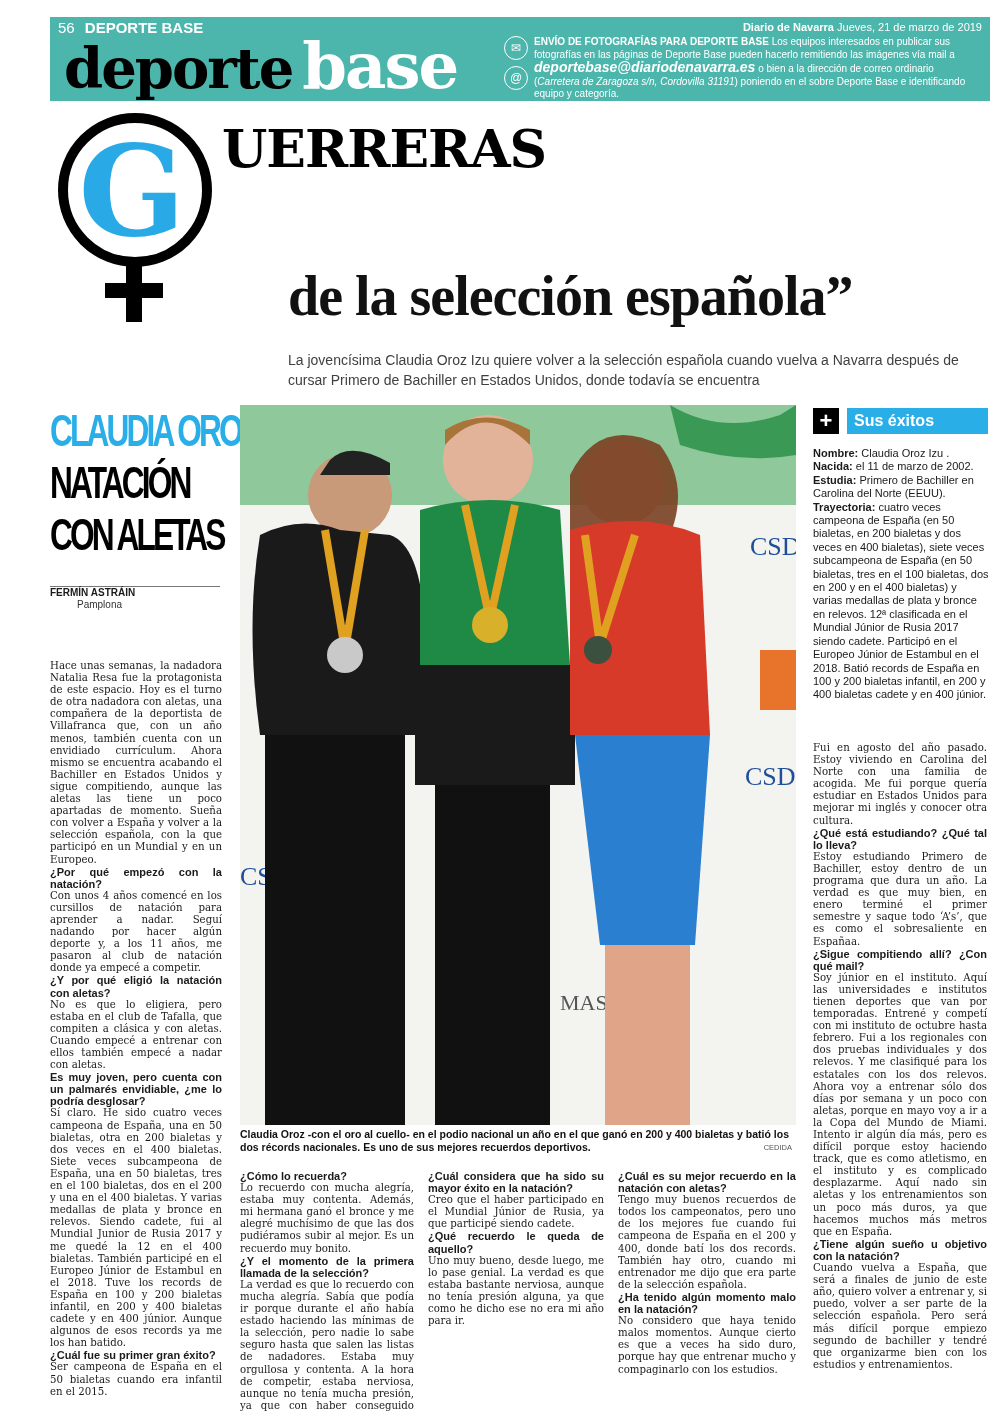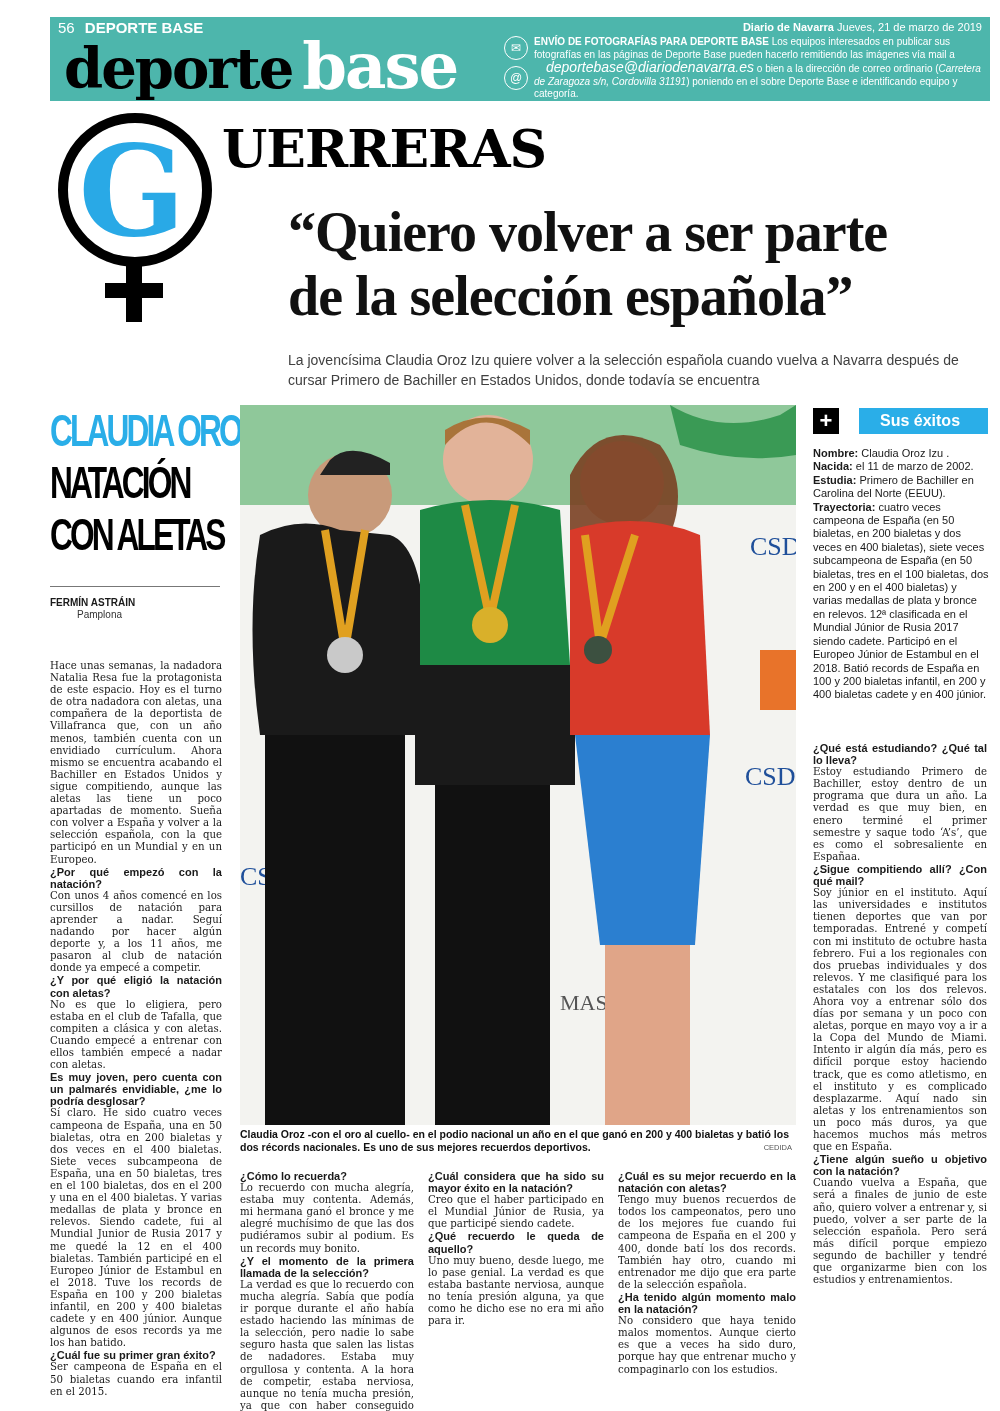--- a/index.html
+++ b/index.html
@@ -19,7 +19,7 @@
   .head-date b { font-weight: bold; }
   .head-info { position: relative; padding-left: 32px; font-size: 10px; line-height: 12.5px; }
   .head-info b { font-weight: bold; text-align: right; }
-  .head-info .mail { font-style: italic; font-size: 14px; font-weight: normal; margin-left: 12px; }
+  .head-info .mail { font-style: italic; font-size: 14px; font-weight: bold; }
   .head-info i { font-style: italic; }
   .ic-circle { position: absolute; left: 2px; width: 24px; height: 24px; border: 1.5px solid #fff; border-radius: 50%; display: flex; align-items: center; justify-content: center; font-size: 12px; color: #fff; }
 

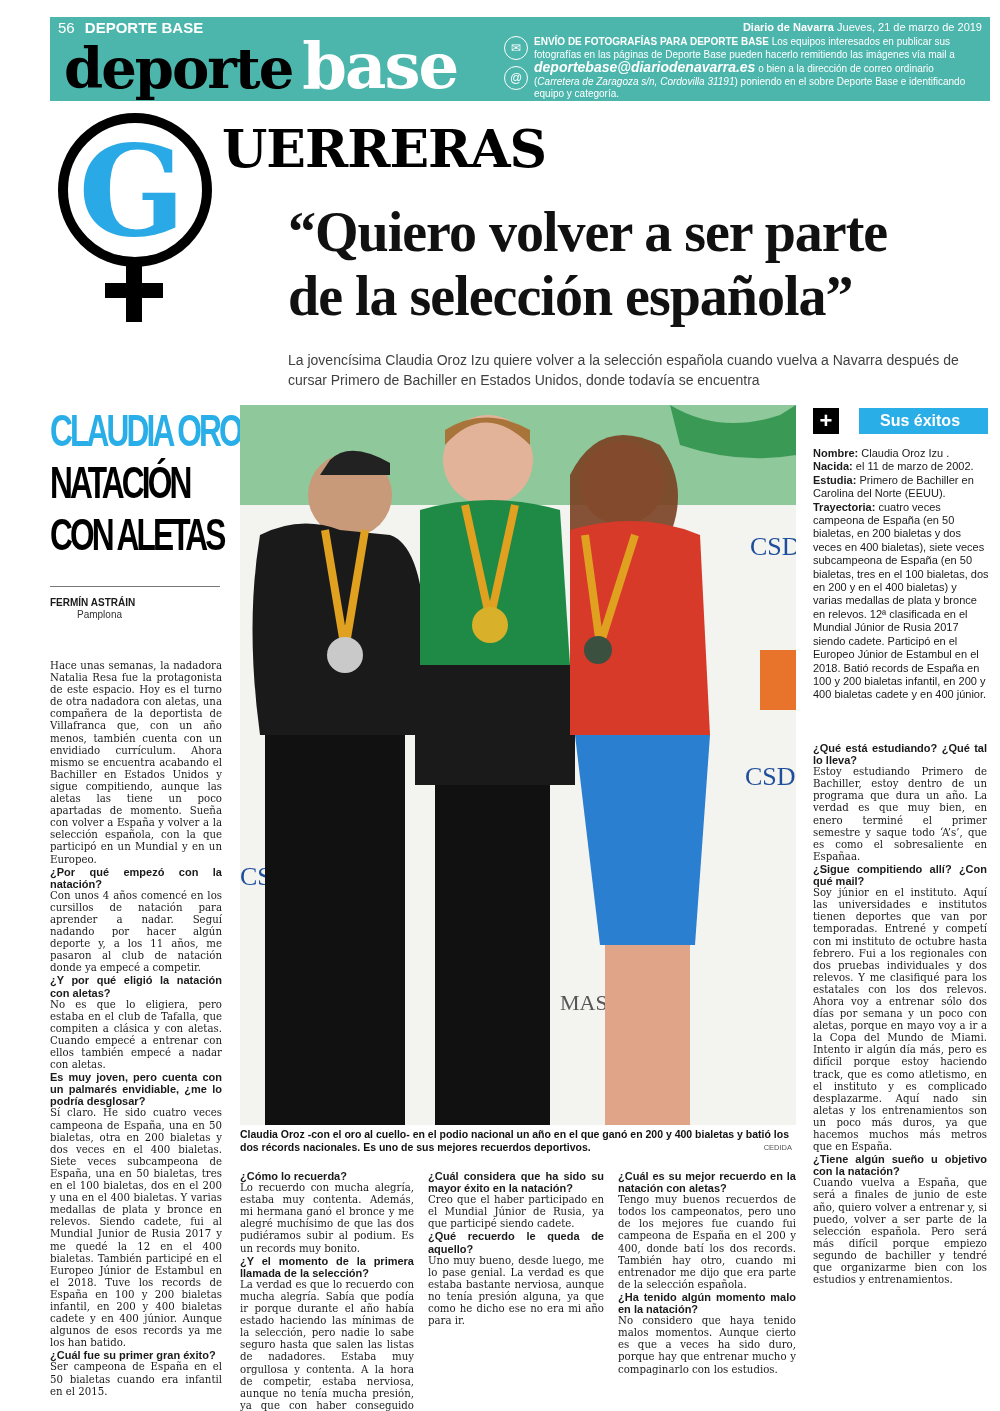--- a/index.html
+++ b/index.html
@@ -96,7 +96,7 @@
 <div class="guerreras-word">UERRERAS</div>
 
 <h1 class="headline">
-  <span>“Quiero volver a ser parte</span><br>
+  <br>
   <span>de la selección española”</span>
 </h1>
 <div class="subhead">La jovencísima Claudia Oroz Izu quiere volver a la selección española cuando vuelva a Navarra después de cursar Primero de Bachiller en Estados Unidos, donde todavía se encuentra</div>

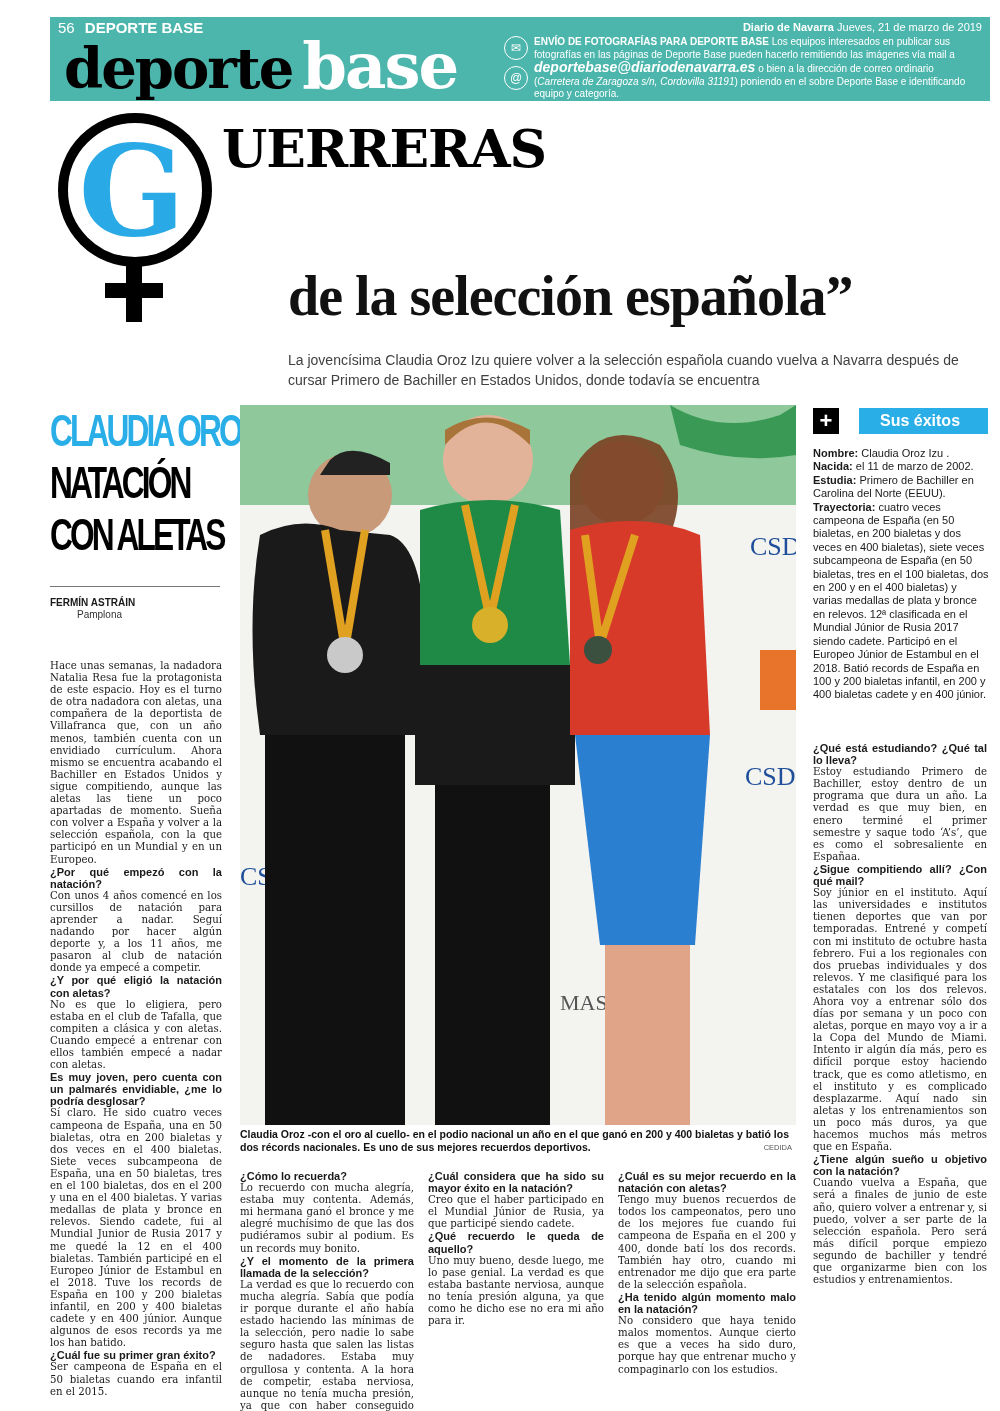--- a/index.html
+++ b/index.html
@@ -56,7 +56,7 @@
   
   .box-head { position: absolute; left: 813px; top: 408px; width: 175px; height: 26px; display: flex; }
   .plus { width: 26px; height: 26px; background: #000; color: #fff; display: flex; align-items: center; justify-content: center; font-family: "Liberation Sans", sans-serif; font-weight: bold; font-size: 22px; }
-  .box-title { margin-left: 20px; flex: 1; background: #2aaee8; color: #fff; font-family: "Liberation Sans", sans-serif; font-weight: bold; font-size: 16px; line-height: 26px; padding-left: 21px; }
+  .box-title { margin-left: 8px; flex: 1; background: #2aaee8; color: #fff; font-family: "Liberation Sans", sans-serif; font-weight: bold; font-size: 16px; line-height: 26px; padding-left: 7px; }
   .facts { position: absolute; left: 813px; top: 447px; width: 176px; font-family: "Liberation Sans", sans-serif; font-size: 11px; line-height: 13.4px; color: #1a1a1a; }
   .facts b { font-weight: bold; }
 </style>

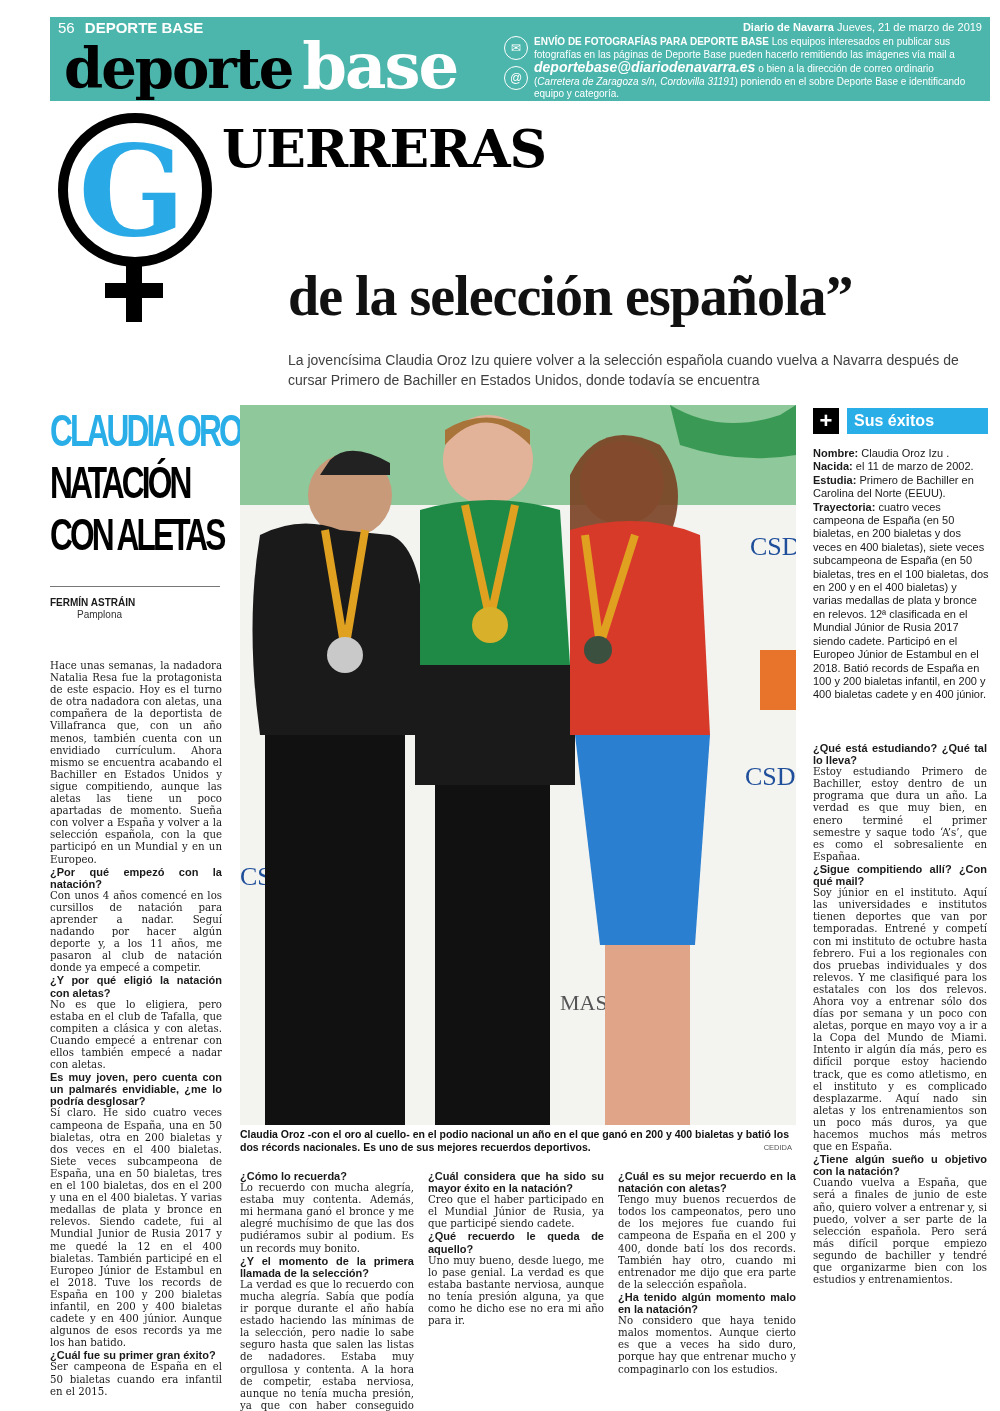--- a/index.html
+++ b/index.html
@@ -35,7 +35,7 @@
   .kicker-name { font-family: "Liberation Sans", sans-serif; font-weight: bold; font-size: 44px; line-height: 52px; color: #2aaee8; letter-spacing: -4px; transform: scaleX(0.72); transform-origin: left; white-space: nowrap; }
   .kicker-sport { font-family: "Liberation Sans", sans-serif; font-weight: bold; font-size: 44px; line-height: 52px; color: #000; letter-spacing: -4px; transform: scaleX(0.72); transform-origin: left; white-space: nowrap; }
   .byline-rule { margin-top: 25px; border-top: 1px solid #777; width: 170px; }
-  .author { font-family: "Liberation Sans", sans-serif; font-weight: bold; font-size: 10px; margin-top: 10px; }
+  .author { font-family: "Liberation Sans", sans-serif; font-weight: bold; font-size: 10px; margin-top: 0; }
   .place { font-family: "Liberation Sans", sans-serif; font-size: 10px; color: #333; margin-top: 1px; padding-left: 27px; }
 
   .body-text { font-family: "DejaVu Serif", serif; font-size: 10.2px; line-height: 12.1px; color: #1a1a1a; text-align: justify; hyphens: manual; }

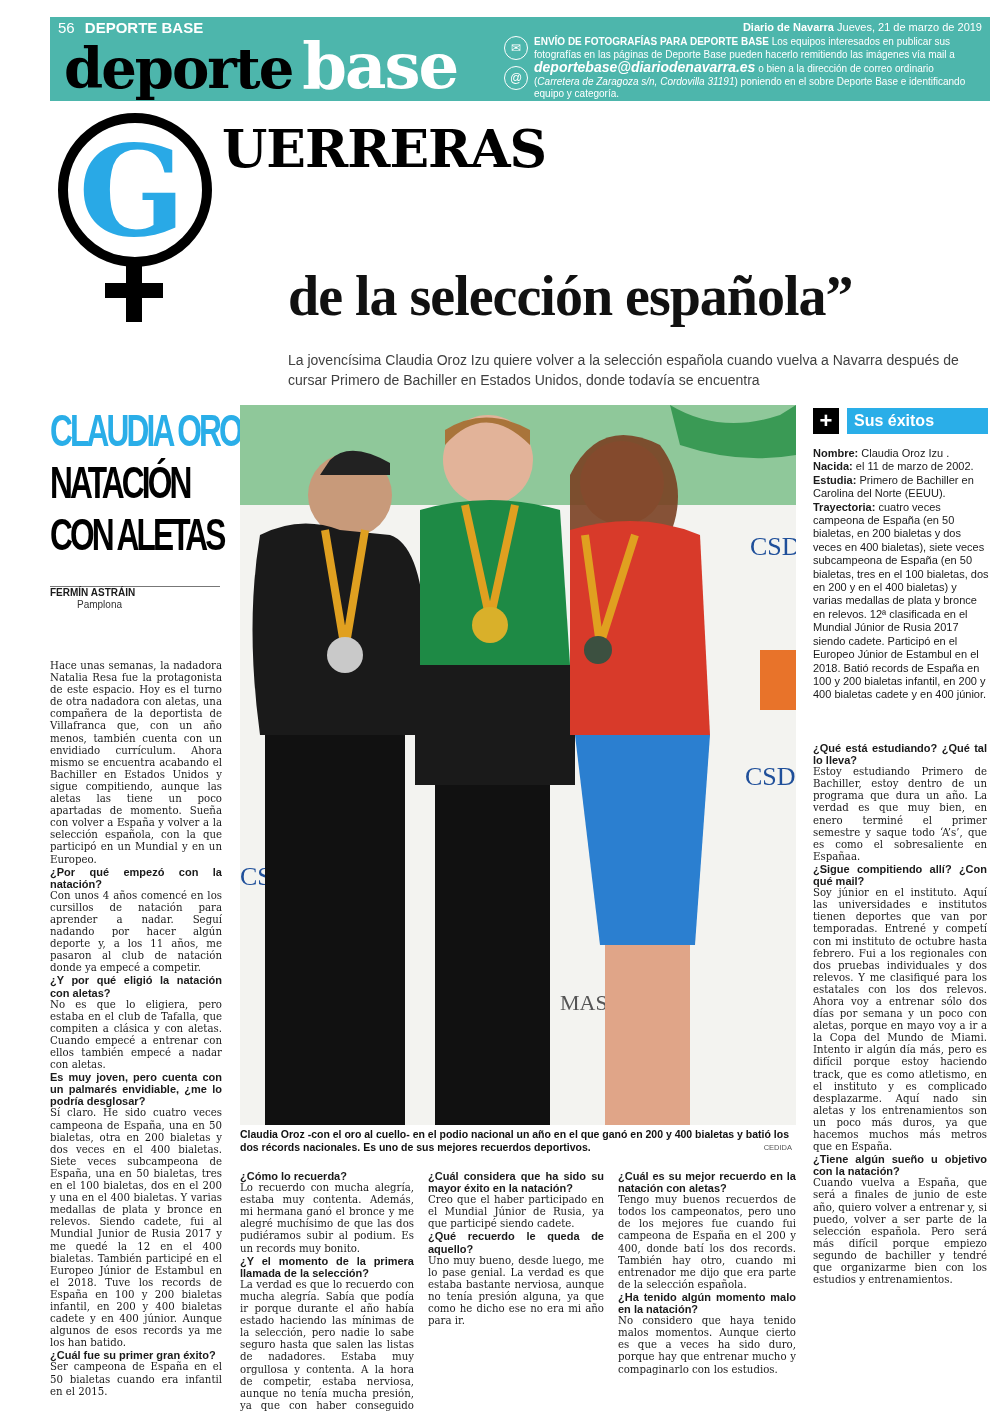--- a/index.html
+++ b/index.html
@@ -195,6 +195,7 @@
 </div>
 
 <div class="col-e body-text">
+  <p>Fui en agosto del año pasado. Estoy viviendo en Carolina del Norte con una familia de acogida. Me fui porque quería estudiar en Estados Unidos para mejorar mi inglés y conocer otra cultura.</p>
   <p class="q">¿Qué está estudiando? ¿Qué tal lo lleva?</p>
   <p>Estoy estudiando Primero de Bachiller, estoy dentro de un programa que dura un año. La verdad es que muy bien, en enero terminé el primer semestre y saque todo ‘A’s’, que es como el sobresaliente en Españaa.</p>
   <p class="q">¿Sigue compitiendo allí? ¿Con qué mail?</p>

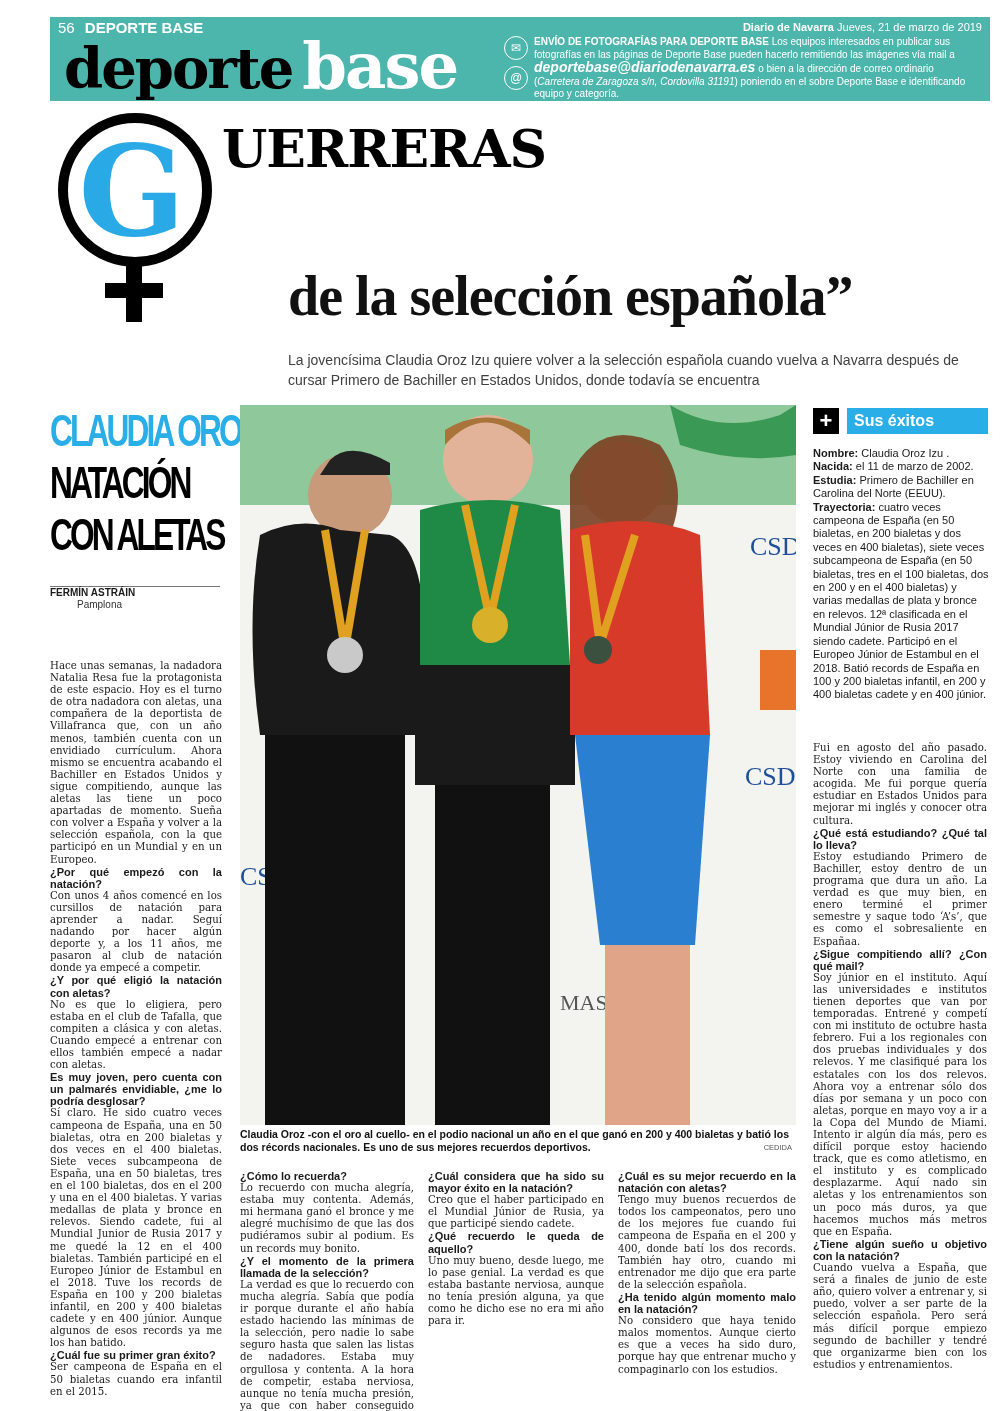--- a/index.html
+++ b/index.html
@@ -164,7 +164,7 @@
 
 <div class="col-b body-text">
   <p class="q">¿Cómo lo recuerda?</p>
-  <p>Lo recuerdo con mucha alegría, estaba muy contenta. Además, mi hermana ganó el bronce y me alegré muchísimo de que las dos pudiéramos subir al podium. Es un records muy bonito.</p>
+  <p>Lo recuerdo con mucha alegría, estaba muy contenta. Además, mi hermana ganó el bronce y me alegré muchísimo de que las dos pudiéramos subir al mejor. Es un recuerdo muy bonito.</p>
   <p class="q">¿Y el momento de la primera llamada de la selección?</p>
   <p>La verdad es que lo recuerdo con mucha alegría. Sabía que podía ir porque durante el año había estado haciendo las mínimas de la selección, pero nadie lo sabe seguro hasta que salen las listas de nadadores. Estaba muy orgullosa y contenta. A la hora de competir, estaba nerviosa, aunque no tenía mucha presión, ya que con haber conseguido entrar en la selección ya estaba satisfecha.</p>
 </div>

